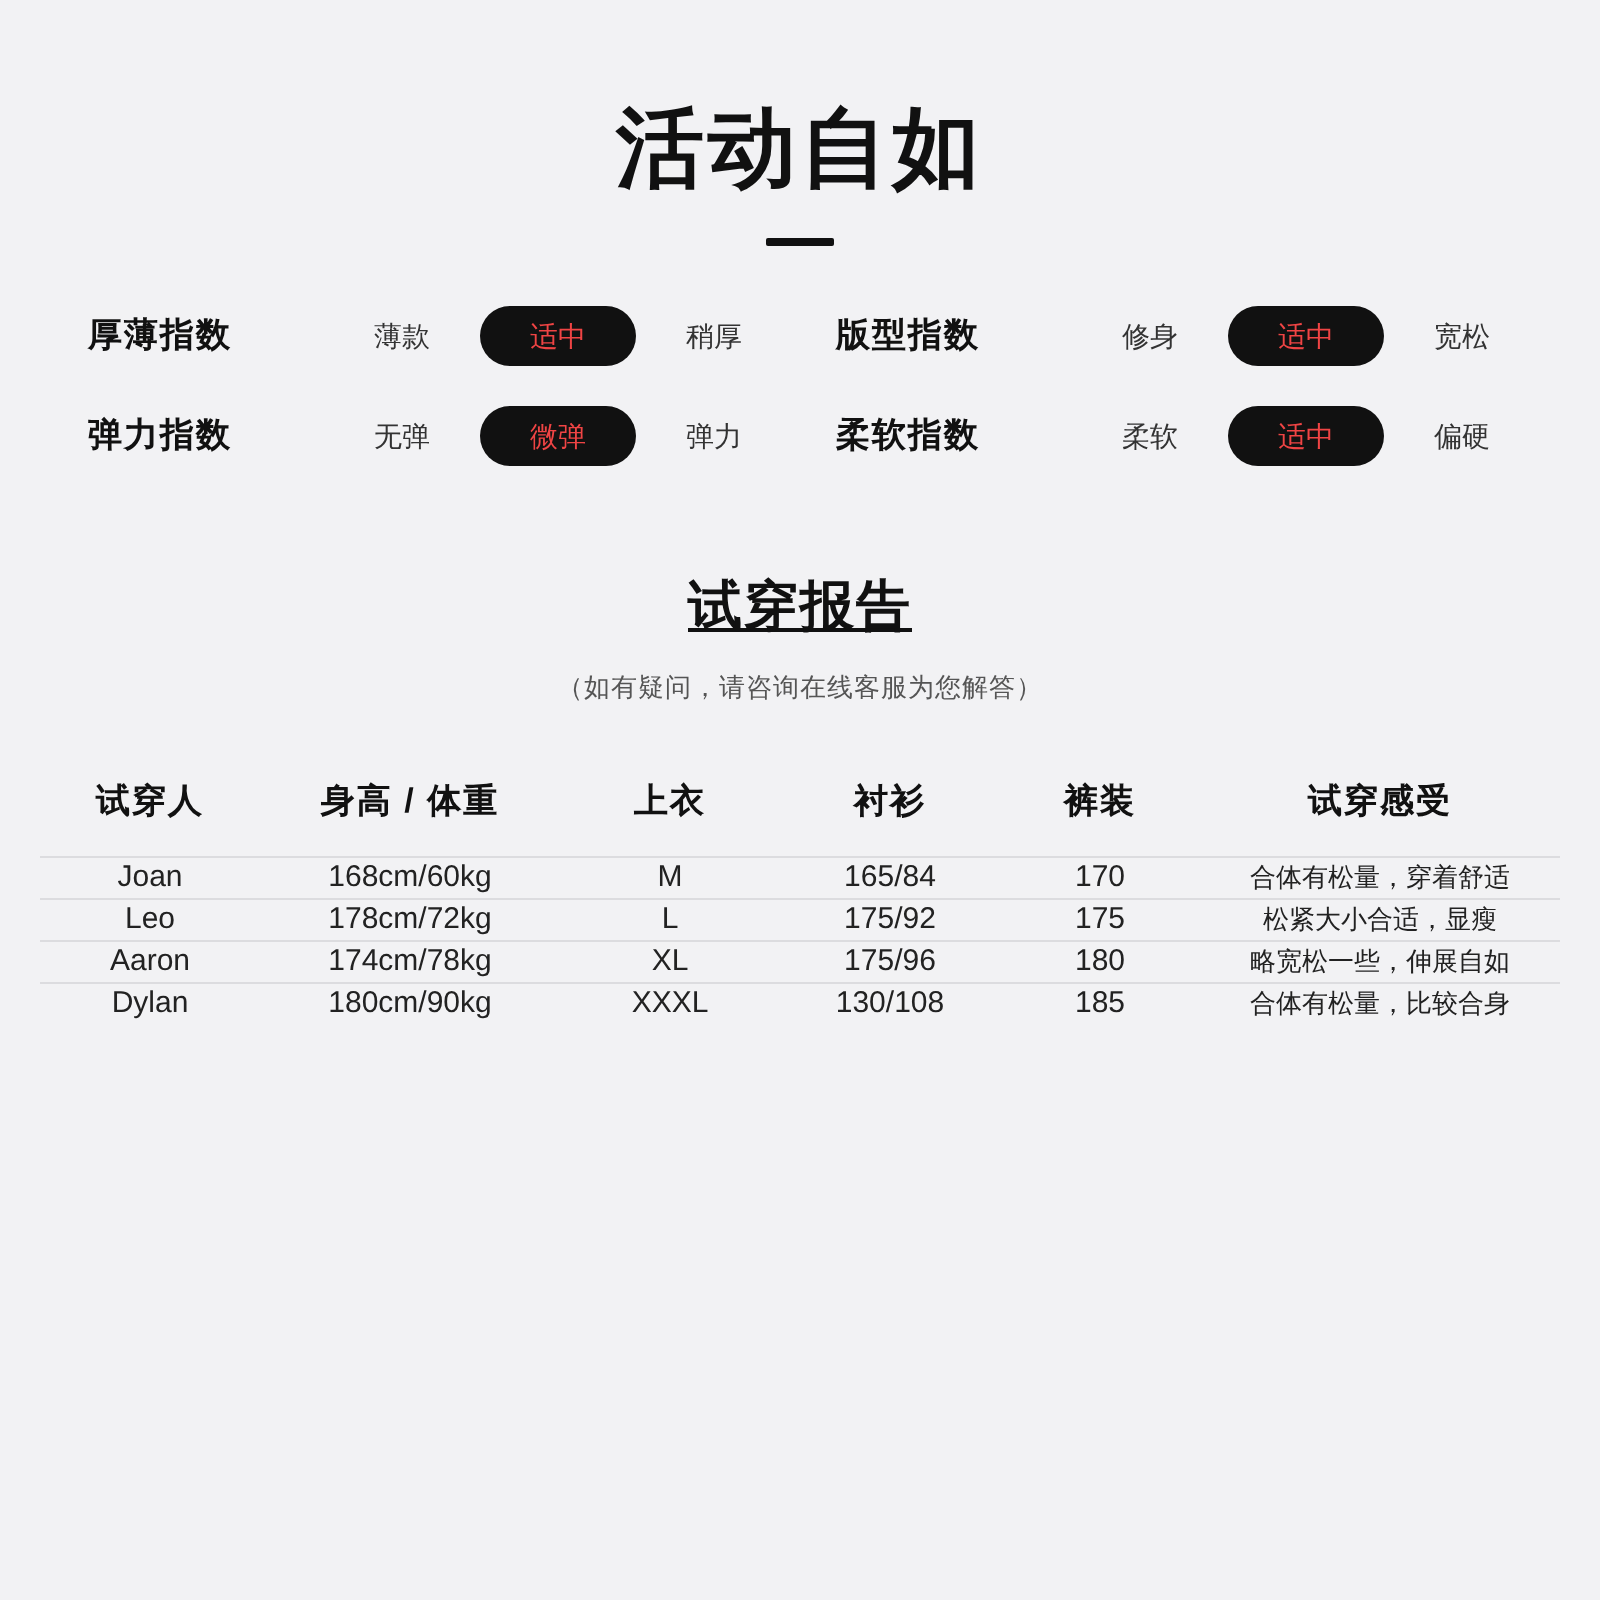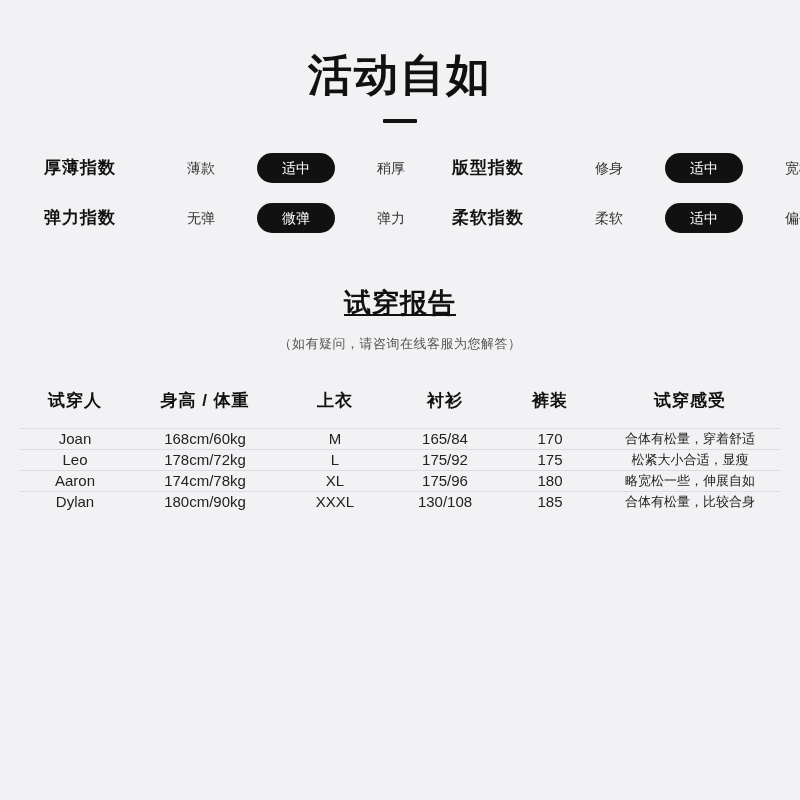--- a/index.html
+++ b/index.html
@@ -67,7 +67,6 @@
     flex: 1;
     justify-content: space-between;
     padding-right: 18px;
-    gap: 17px;
   }
   .opt {
     font-size: 14px;

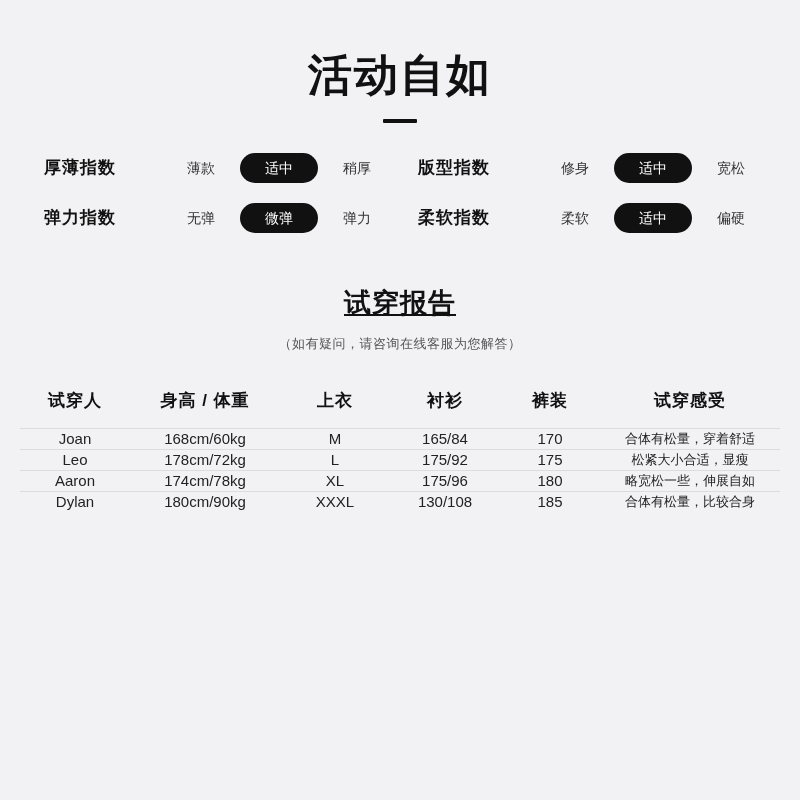--- a/index.html
+++ b/index.html
@@ -79,7 +79,7 @@
   }
   .opt.active {
     background: #111;
-    color: #ffffff;
+    color: #ef4444;
     border-radius: 15px;
     font-size: 14px;
   }

